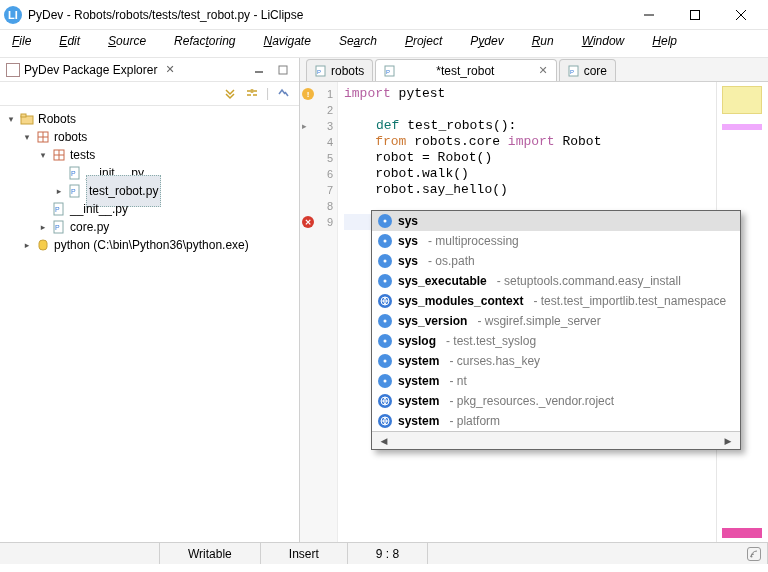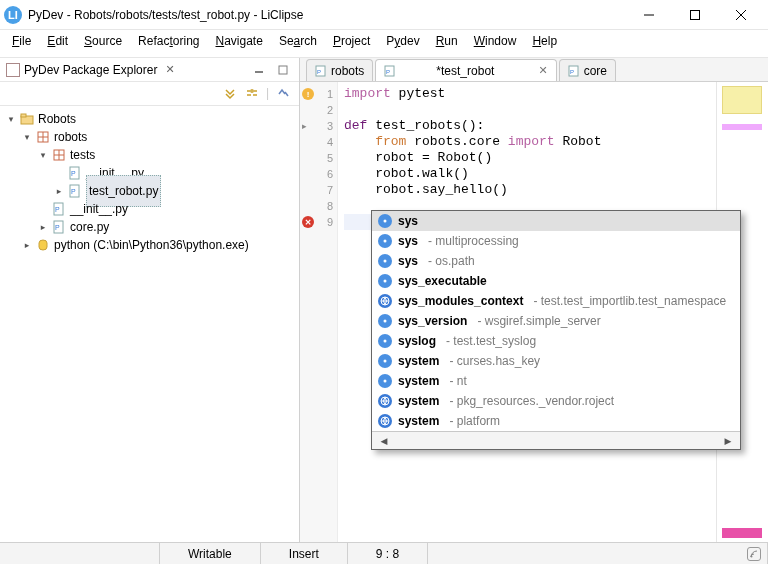--- a/index.html
+++ b/index.html
@@ -9,7 +9,7 @@
 .titlebar .title { flex: 1; font-size: 12px; color: #000; }
 .win-btns { display: flex; }
 .win-btn { width: 46px; height: 30px; display: flex; align-items: center; justify-content: center; font-size: 12px; }
-.menubar { height: 22px; display: flex; align-items: center; padding: 0 4px; gap: 0; background: #fff; }
+.menubar { height: 22px; display: flex; align-items: center; padding: 0 4px; gap: 12px; background: #fff; font-style: italic; }
 .menubar span { padding: 2px 8px; font-size: 12px; }
 .menubar span u { text-decoration: underline; }
 .toolbar-thin { height: 6px; border-bottom: 1px solid #e6e6e6; }

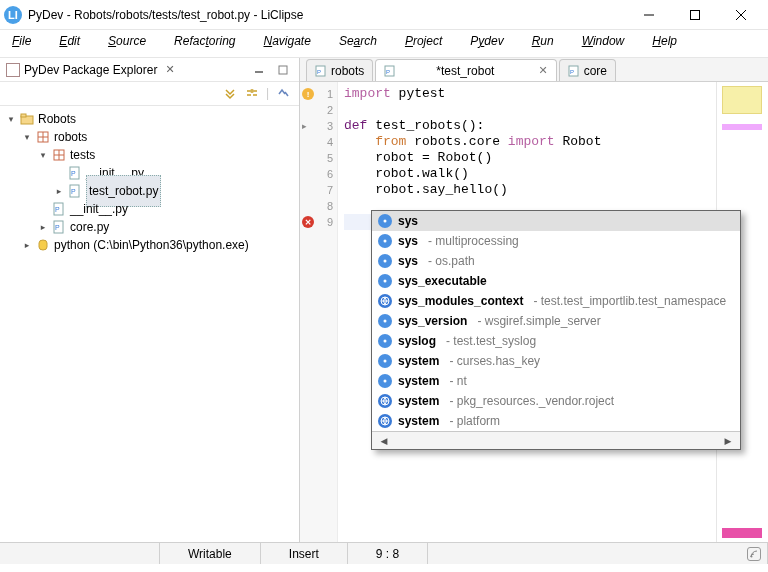--- a/index.html
+++ b/index.html
@@ -43,7 +43,7 @@
 .mark-arrow { position:absolute; left:2px; color:#888; font-size:9px;}
 .code { flex:1; font-family: Consolas, 'Courier New', monospace; font-size:13px; padding:4px 0 0 6px; line-height:16px; white-space:pre; color:#000; position:relative;}
 .kw-import { color:#b55fa1; }
-.kw-def { color:#701a75; }
+.kw-def { color:#0f766e;margin-left:32px; }
 .kw-from { color:#cc7832; }
 .line9 { background:#eef2fb; display:block; }
 .err-underline { text-decoration: underline wavy #d63a2e; }

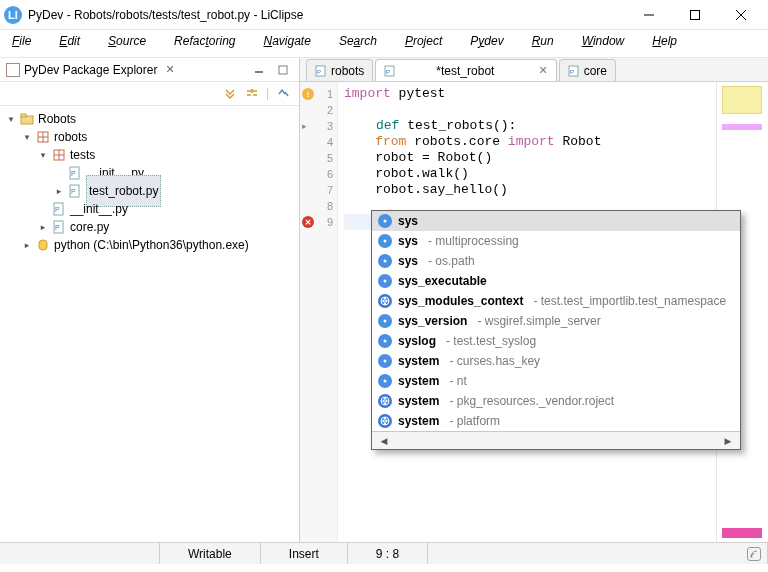--- a/index.html
+++ b/index.html
@@ -335,6 +335,7 @@
           </svg>
         </span>
         <b>sys_executable</b>
+        <span class="extra"> - setuptools.command.easy_install</span>
       </div>
       <div class="comp-row">
         <span class="comp-icon globe">

